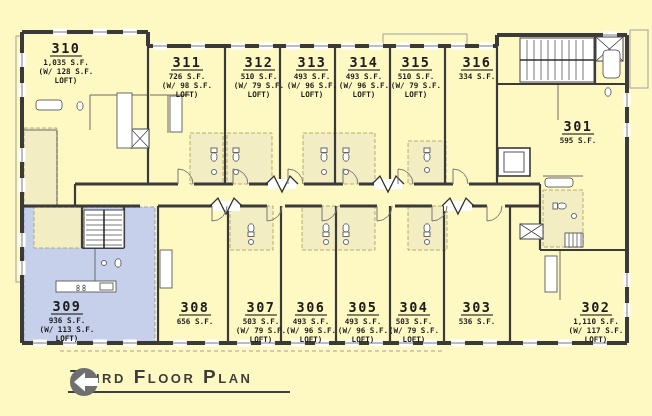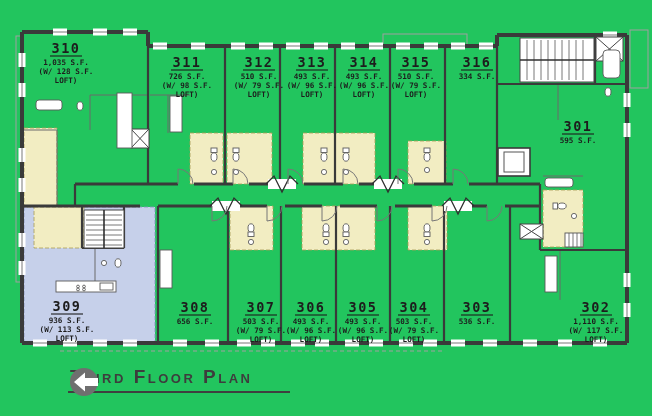--- a/index.html
+++ b/index.html
@@ -3,7 +3,7 @@
 <meta charset="utf-8">
 <style>
   html,body{margin:0;padding:0;background:#ffffff;}
-  .sheet{position:relative;width:652px;height:416px;background:#22c55e;overflow:hidden;
+  .sheet{position:relative;width:652px;height:416px;background:#fef9c3;overflow:hidden;
          font-family:"Liberation Sans",sans-serif;}
   svg{position:absolute;left:0;top:0;}
   

